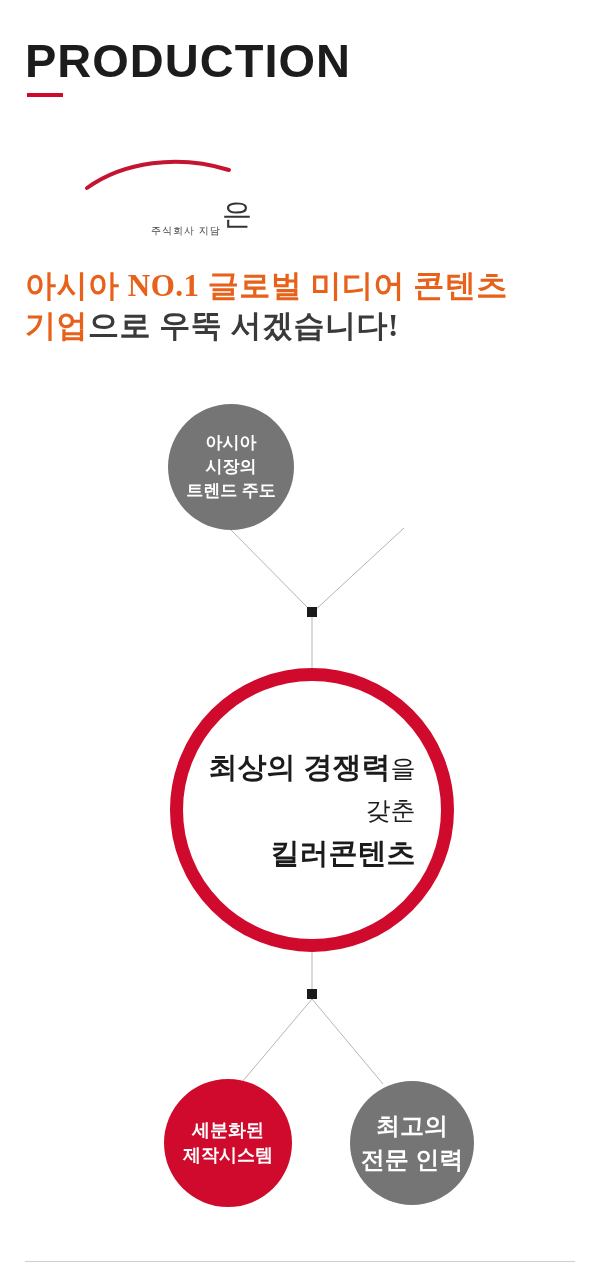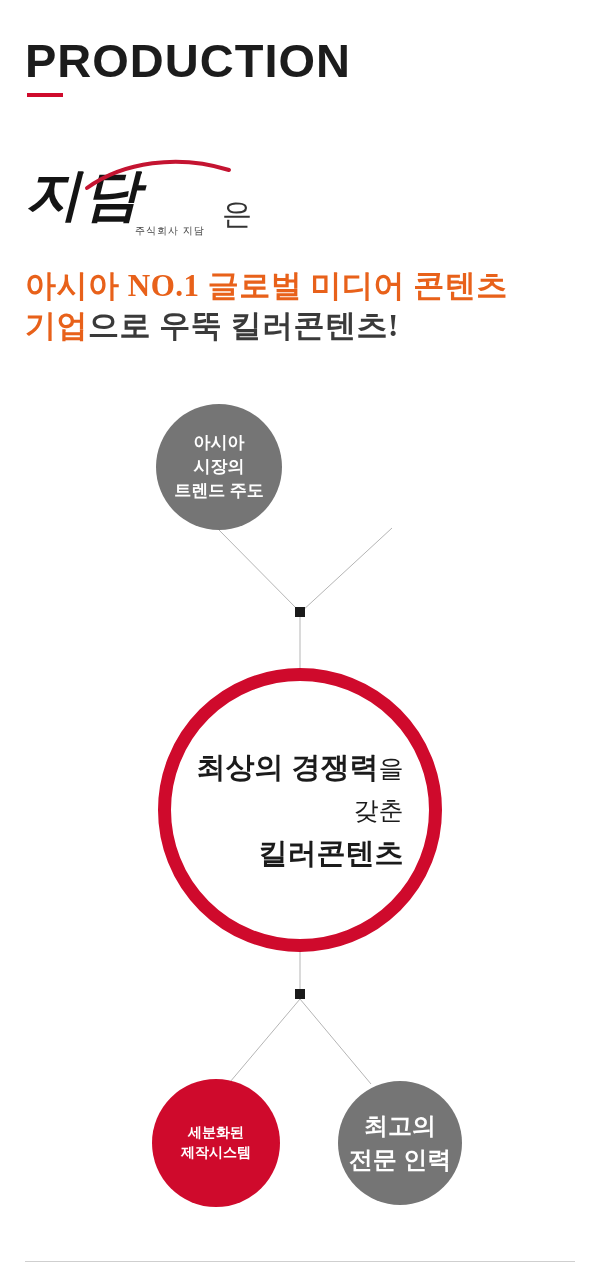--- a/index.html
+++ b/index.html
@@ -60,7 +60,6 @@
   <div class="title-underline"></div>
 
   <div class="logo">
-    <span class="logo-text">지담</span>
     <svg class="logo-swoosh" width="150" height="46" viewBox="0 0 150 46">
       <path d="M4,36 C40,10 95,2 146,18" fill="none" stroke="#c41431" stroke-width="4" stroke-linecap="round"></path>
     </svg>

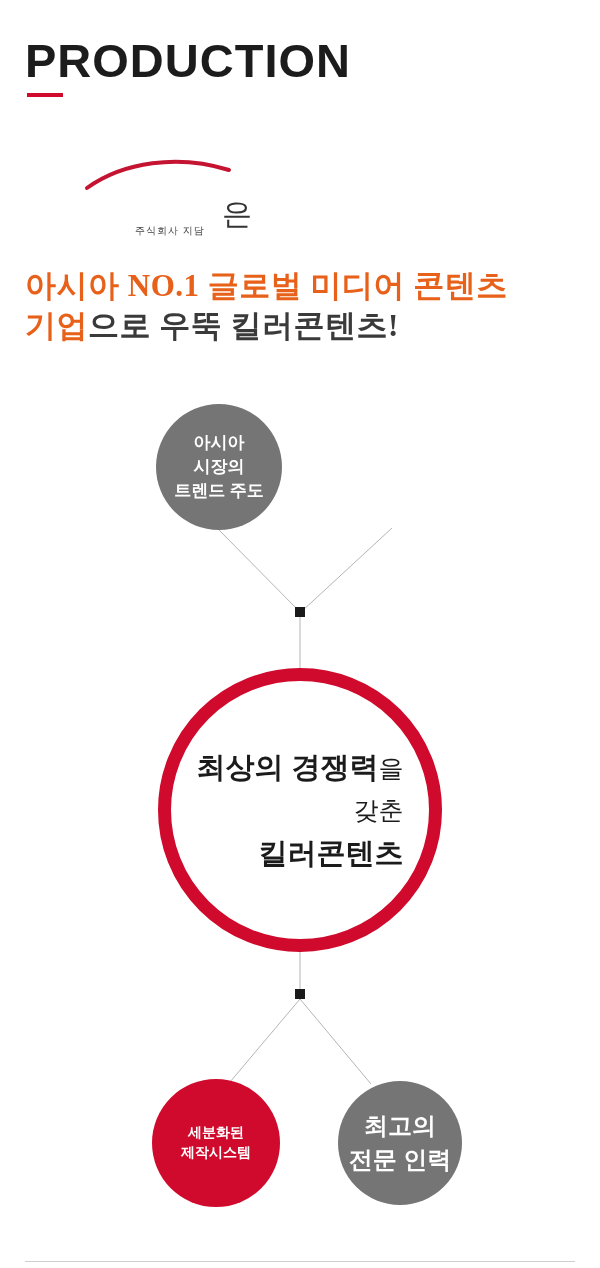--- a/index.html
+++ b/index.html
@@ -16,7 +16,7 @@
   .logo-text { position:absolute; left:0; top:2px; font-family:"DejaVu Serif", serif;
            font-style:italic; font-weight:700; font-size:56px; color:#141414; letter-spacing:3px; }
   .logo-swoosh { position:absolute; left:58px; top:-4px; }
-  .logo-caption { position:absolute; left:110px; bottom:6px; font-size:10px; color:#444;
+  .logo-caption { position:absolute; left:126px; bottom:6px; font-size:10px; color:#444;
            letter-spacing:1px; white-space:nowrap; }
   .brand-suffix { position:absolute; left:222px; top:194px; font-size:30px; color:#333;
            font-family:"Liberation Serif", serif; }

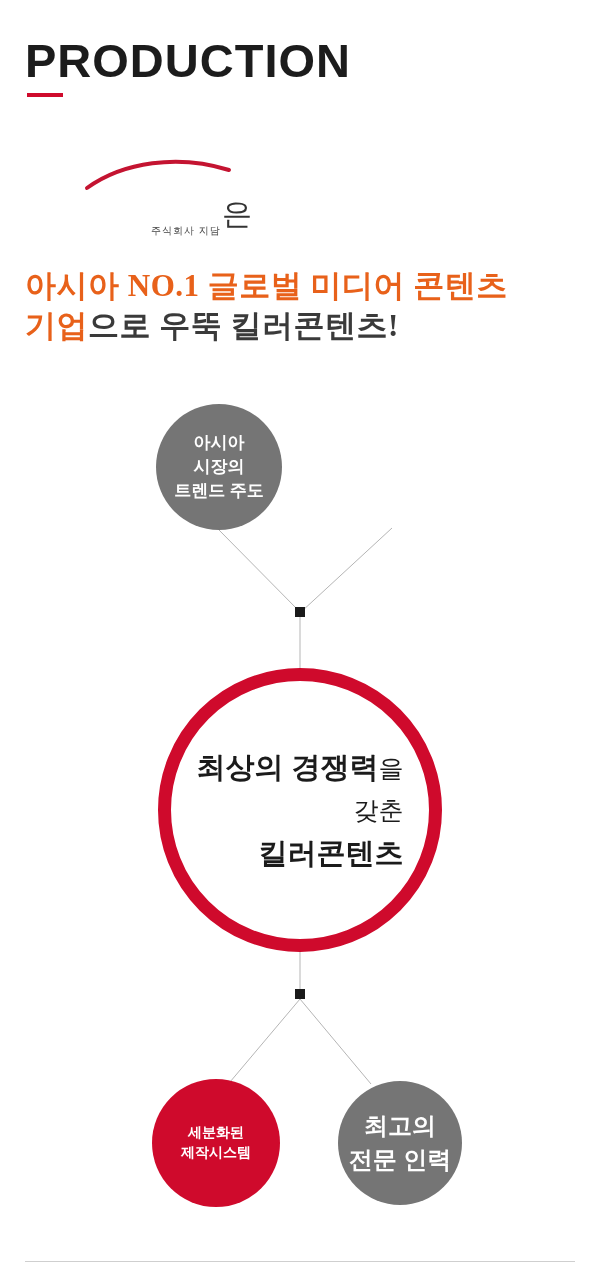--- a/index.html
+++ b/index.html
@@ -69,7 +69,7 @@
 
   <div class="headline1">아시아 NO.1 글로벌 미디어 콘텐츠</div>
   <div class="headline2">
-    <span class="accent">기업</span><span>으로 우뚝 킬러콘텐츠!</span>
+    <span class="accent">기업</span><span>으로 우뚝 서겠습니다!</span>
   </div>
 
   <div class="diagram">

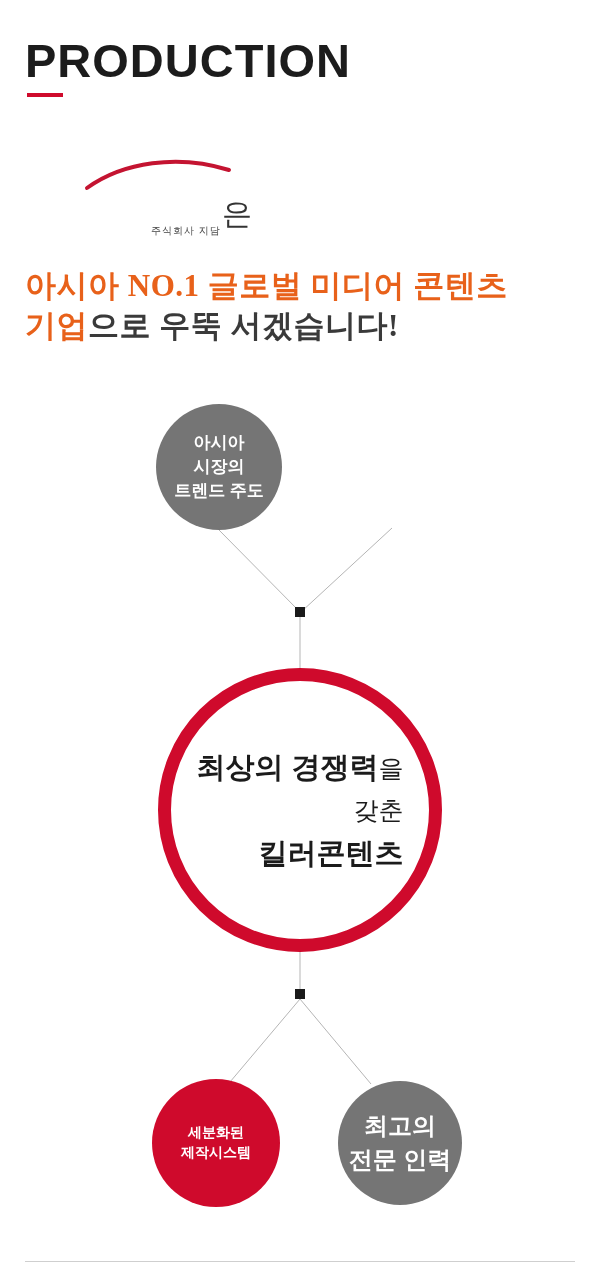--- a/index.html
+++ b/index.html
@@ -29,7 +29,7 @@
            white-space:nowrap; }
   .headline2 .accent { color:var(--orange,#e8611a); }
 
-  .diagram { position:absolute; left:4px; top:400px; width:497px; height:812px; }
+  .diagram { position:absolute; left:16px; top:400px; width:497px; height:812px; }
   .connectors { position:absolute; left:0; top:0; width:600px; height:812px; }
 
   .circle { position:absolute; border-radius:50%; display:flex; align-items:center;

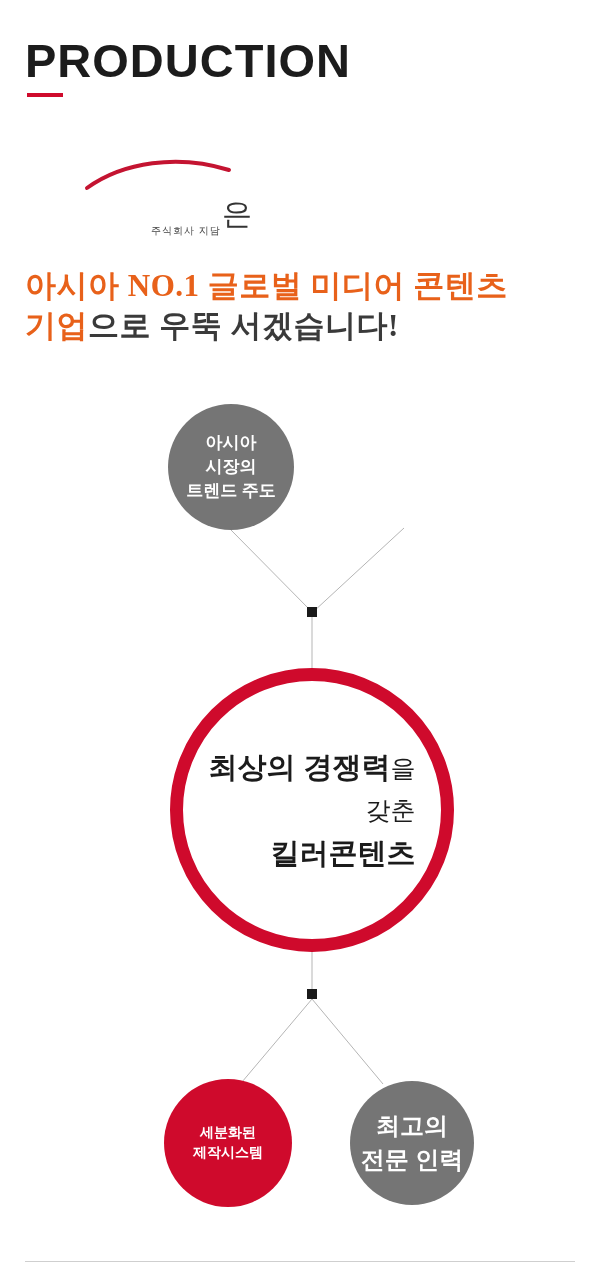--- a/index.html
+++ b/index.html
@@ -39,7 +39,7 @@
   .circle.red  { background:var(--red,#cf0a2c); }
   .c-tl { left:152px; top:4px;   width:126px; height:126px; font-size:17px; line-height:1.4; }
   .c-tr { left:332px; top:12px;  width:116px; height:116px; font-size:18px; line-height:1.4; }
-  .c-bl { left:148px; top:679px; width:128px; height:128px; font-size:14px; line-height:1.4; }
+  .c-bl { left:148px; top:679px; width:128px; height:128px; font-size:18px; line-height:1.4; }
   .c-br { left:334px; top:681px; width:124px; height:124px; font-size:24px; line-height:1.4; }
 
   .big-circle { position:absolute; left:154px; top:268px; width:284px; height:284px;

